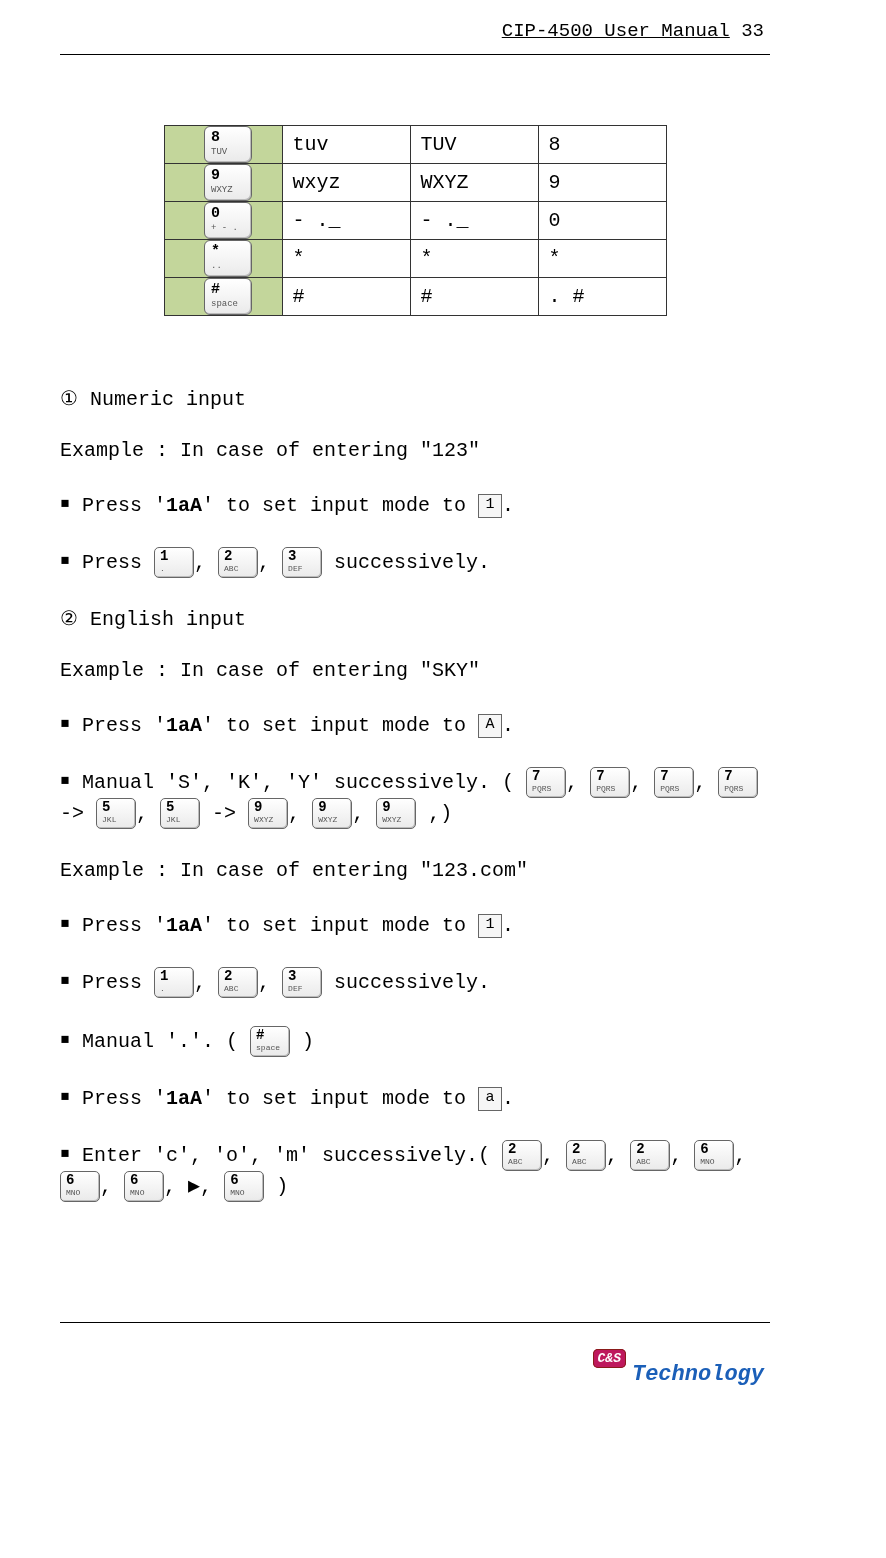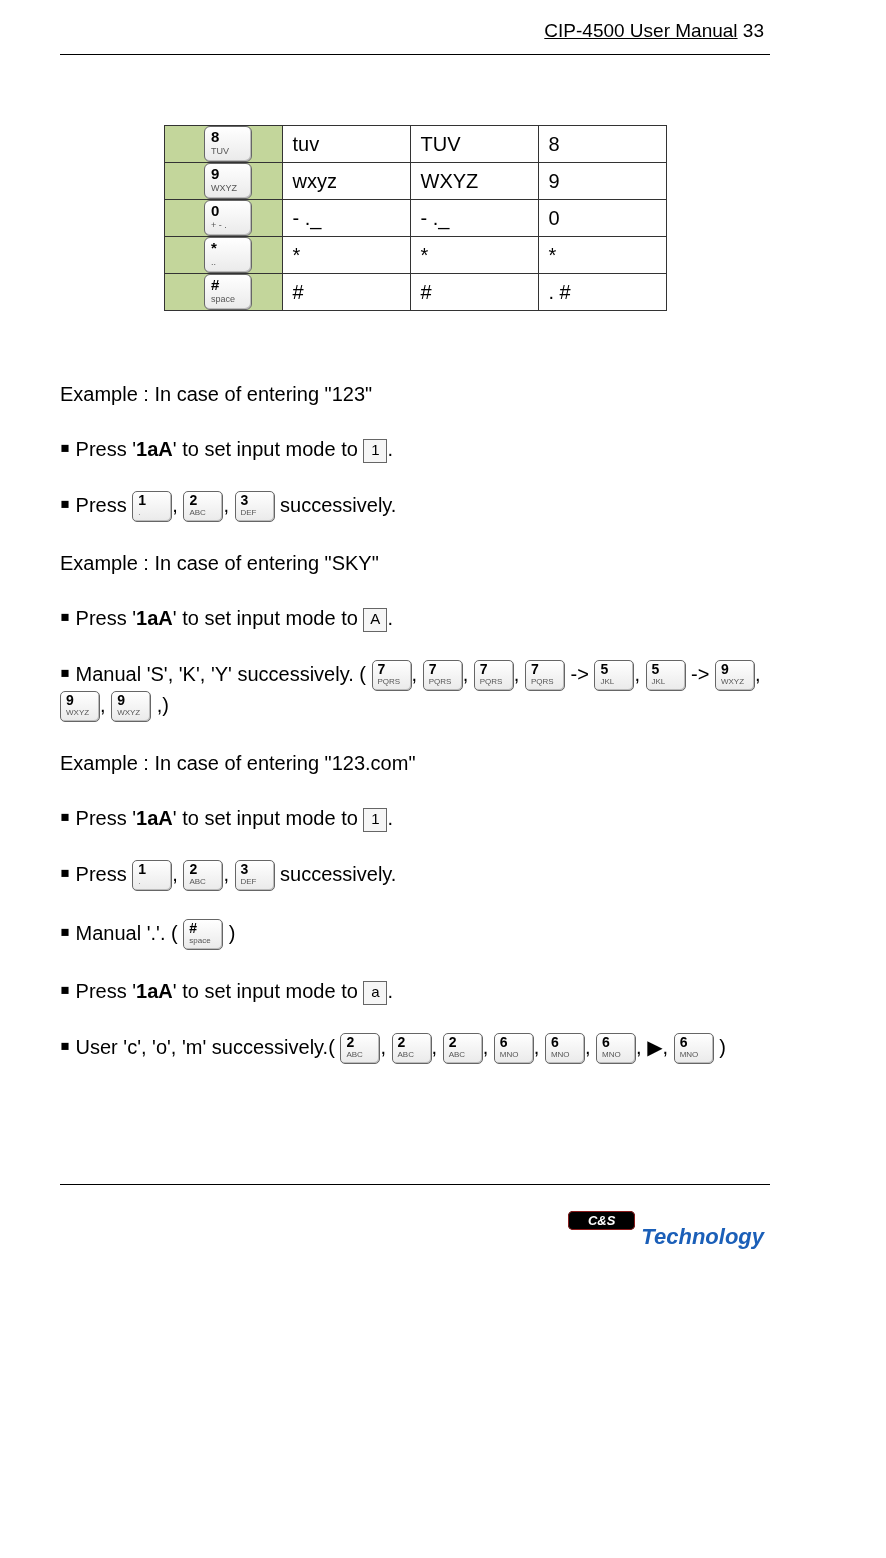--- a/index.html
+++ b/index.html
@@ -15,6 +15,7 @@
     box-sizing: border-box;
     padding: 20px 40px 20px 60px;
     position: relative;
+    font-family: Liberation Mono, monospace;
   }
   .header-line {
     border-top: 1px solid #000;

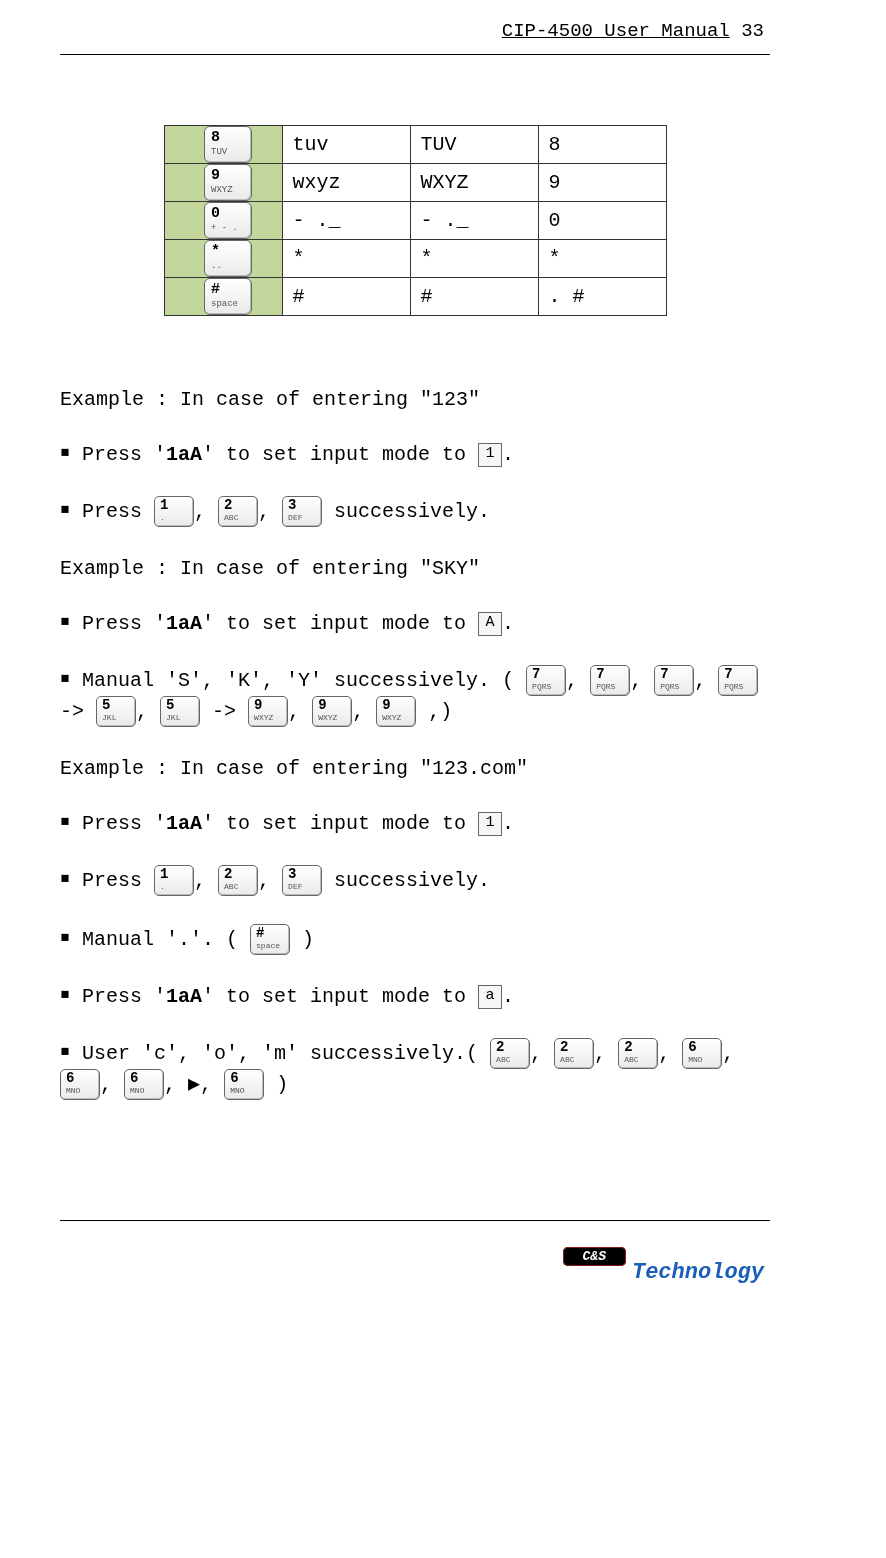--- a/index.html
+++ b/index.html
@@ -190,6 +190,9 @@
     </tbody>
       </table>
 
+    <div class="heading">
+      <span class="circ">①</span><span> Numeric input</span>
+    </div>
     <div class="para">Example : In case of entering "123"</div>
     <div class="para">
       <span>￭ Press '</span><b>1aA</b><span>' to set input mode to  </span>

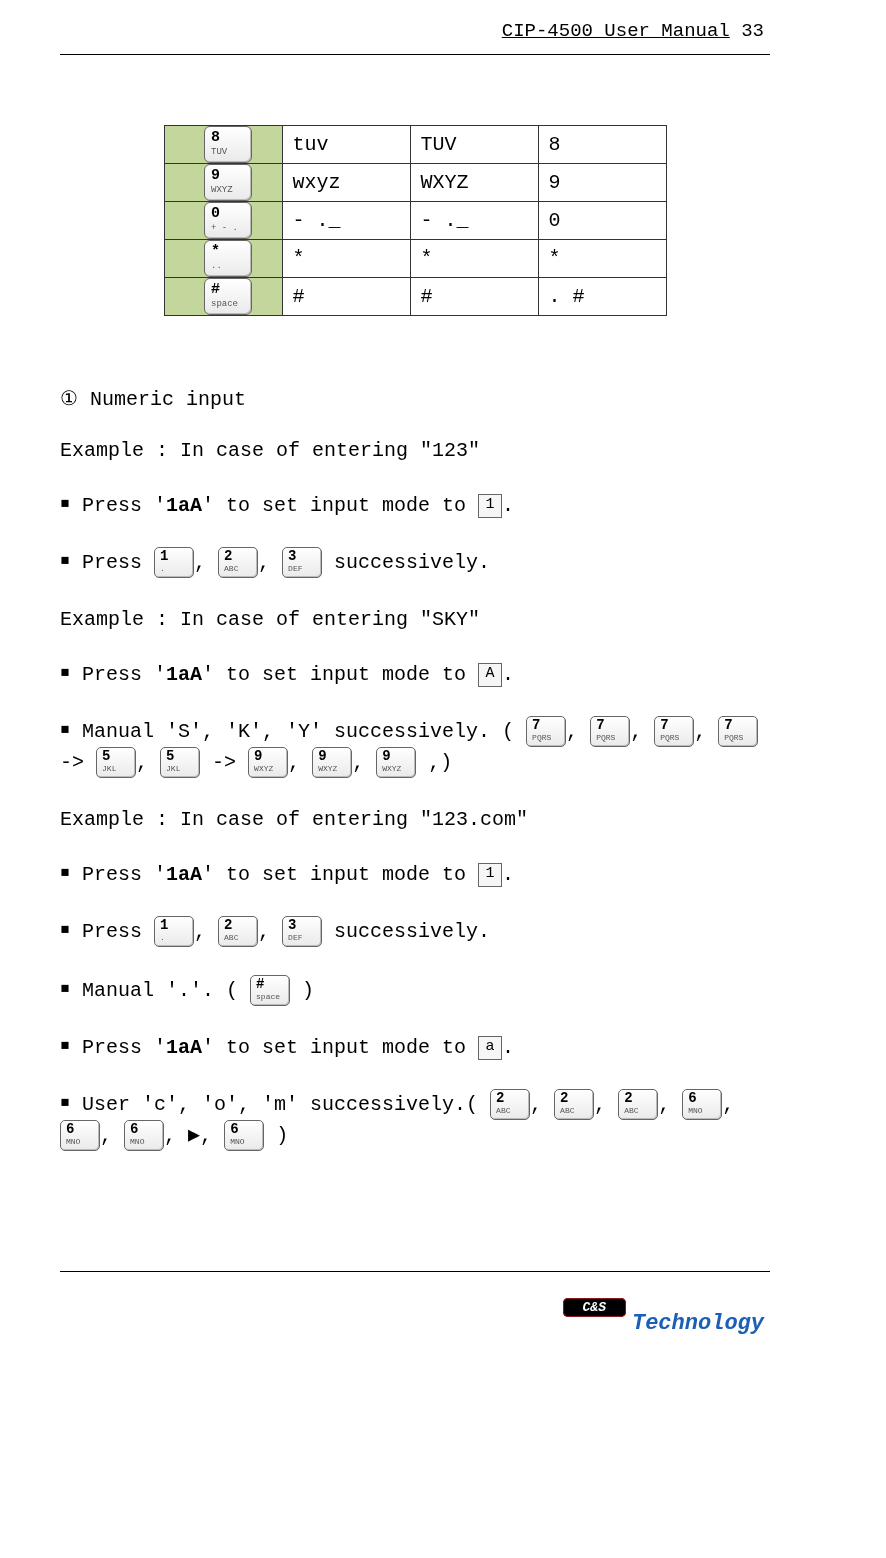--- a/index.html
+++ b/index.html
@@ -206,6 +206,9 @@
       <span>  successively.</span>
     </div>
 
+    <div class="heading">
+      <span class="circ">②</span><span> English input</span>
+    </div>
     <div class="para">Example : In case of entering "SKY"</div>
     <div class="para">
       <span>￭ Press '</span><b>1aA</b><span>' to set input mode to  </span>

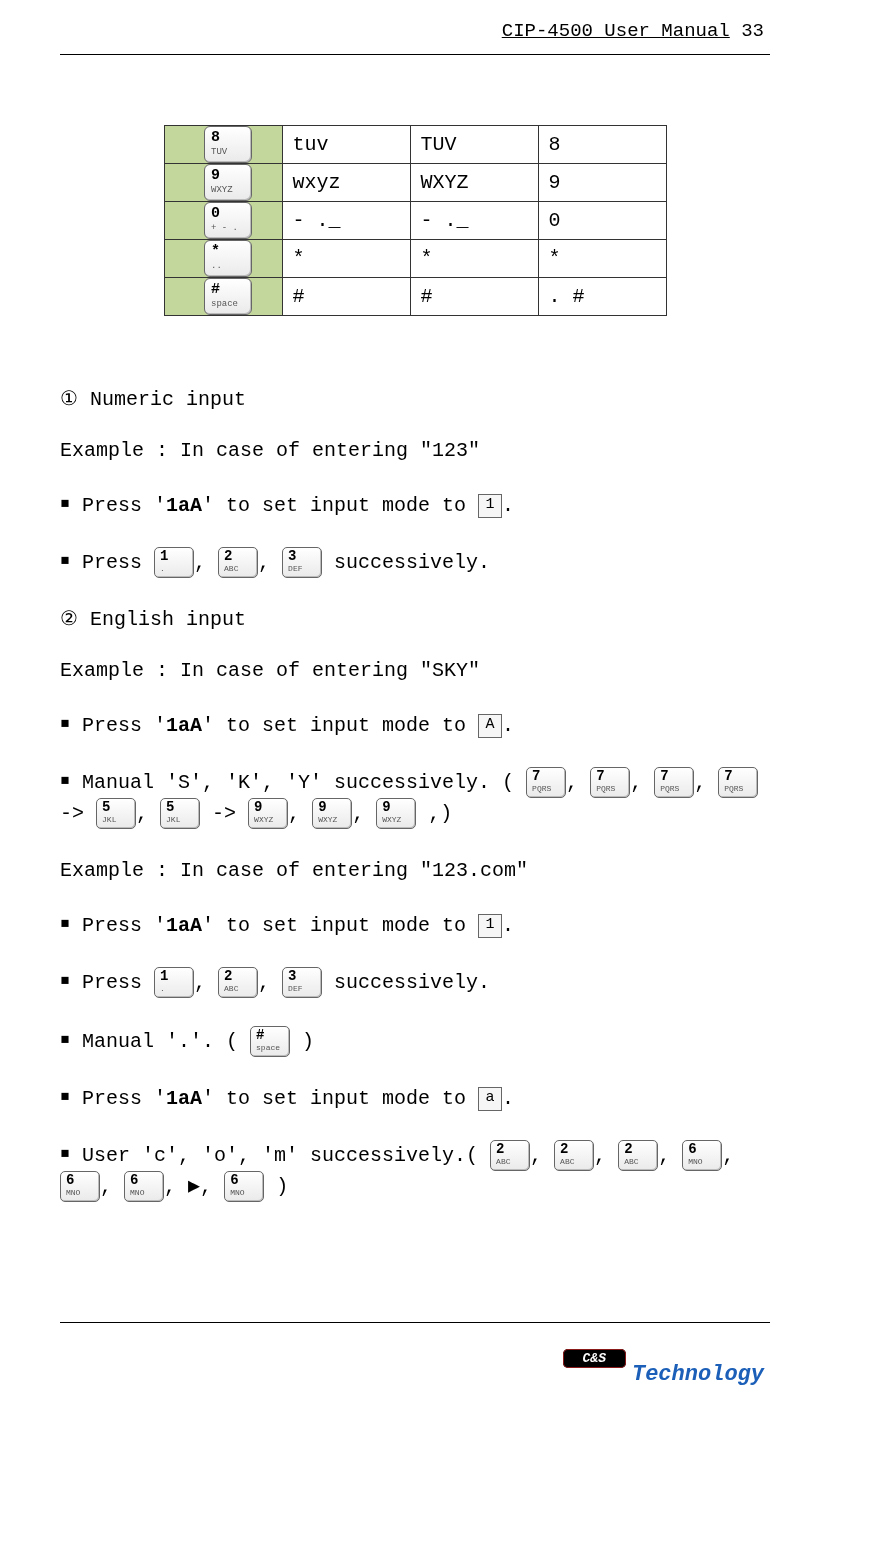--- a/index.html
+++ b/index.html
@@ -252,7 +252,7 @@
       <span class="mode-box">a</span><span>.</span>
     </div>
     <div class="para">
-      <span>￭ User 'c', 'o', 'm' successively.(  </span>
+      <span>￭ Enter 'c', 'o', 'm' successively.(  </span>
       <span class="key-inline"><span class="big">2</span><span class="sub">ABC</span></span><span>,</span>
       <span class="key-inline"><span class="big">2</span><span class="sub">ABC</span></span><span>,</span>
       <span class="key-inline"><span class="big">2</span><span class="sub">ABC</span></span><span>,</span>

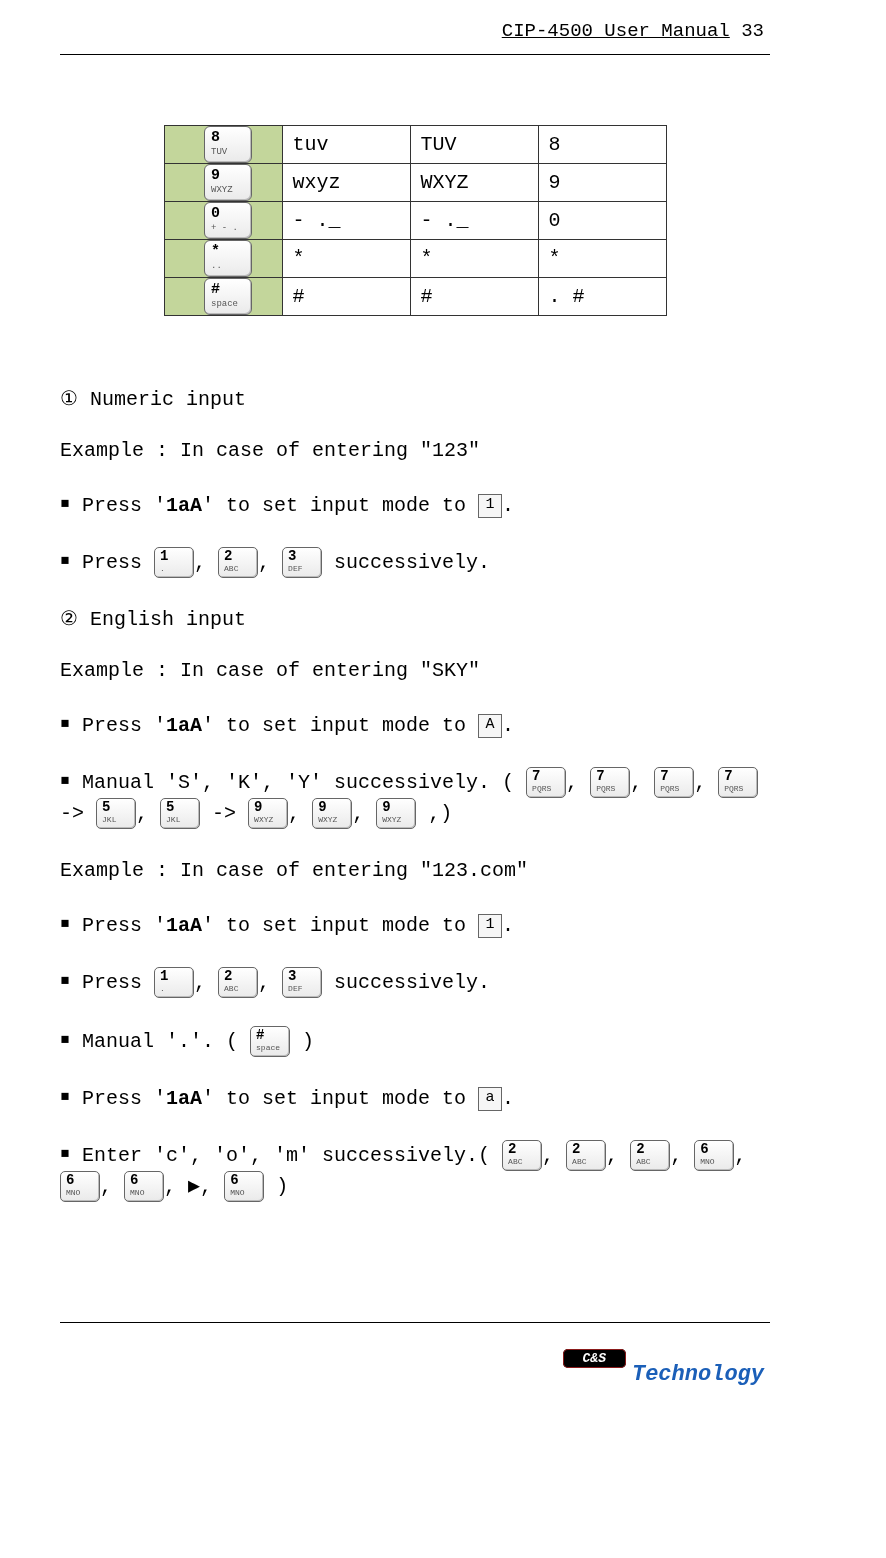--- a/index.html
+++ b/index.html
@@ -114,11 +114,11 @@
     gap:6px;
   }
   .logo-badge {
-    background:#000000;
+    background:#be185d;
     color:#fff;
     font-weight:bold;
     font-size:13px;
-    padding:2px 20px;
+    padding:2px 5px;
     border-radius:5px;
     font-style:italic;
     box-shadow: 0 0 0 1px #8a1a1a inset;

